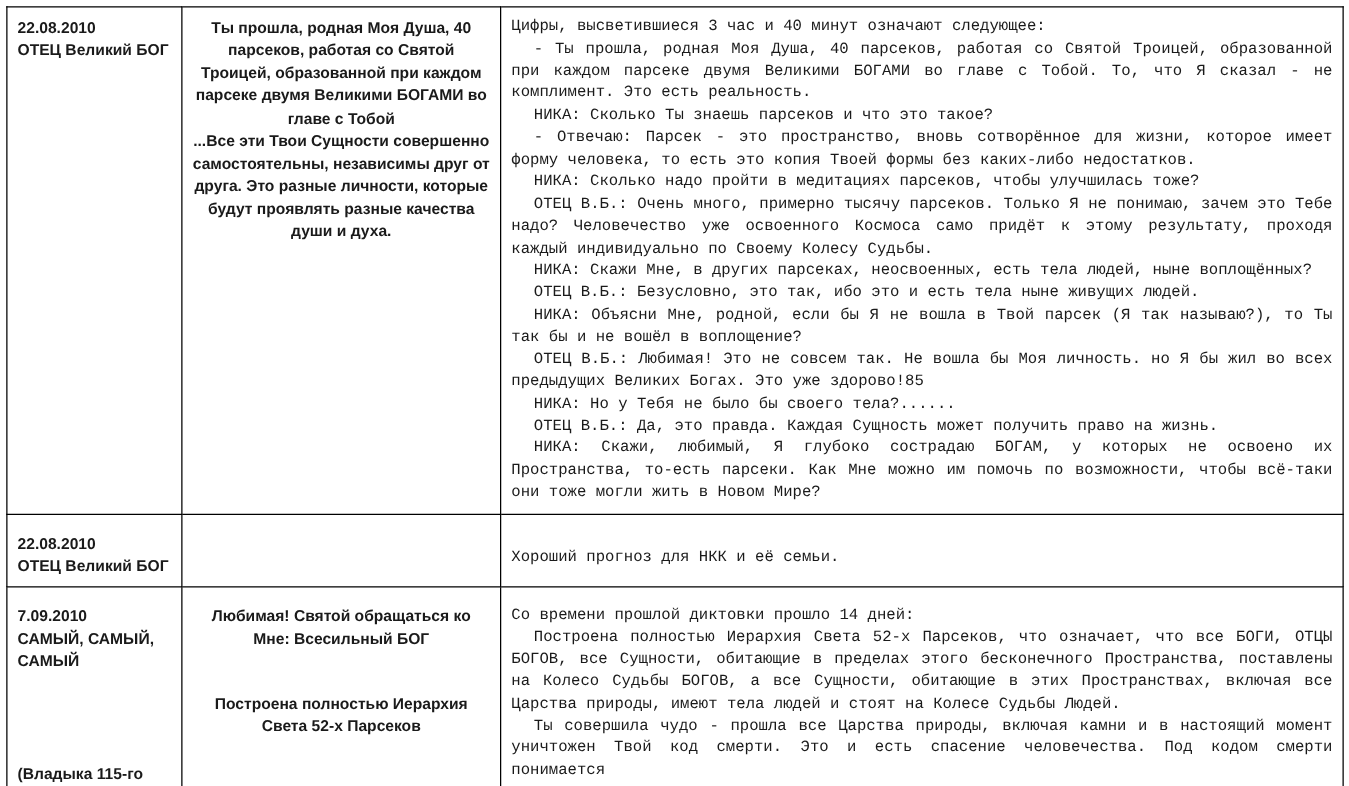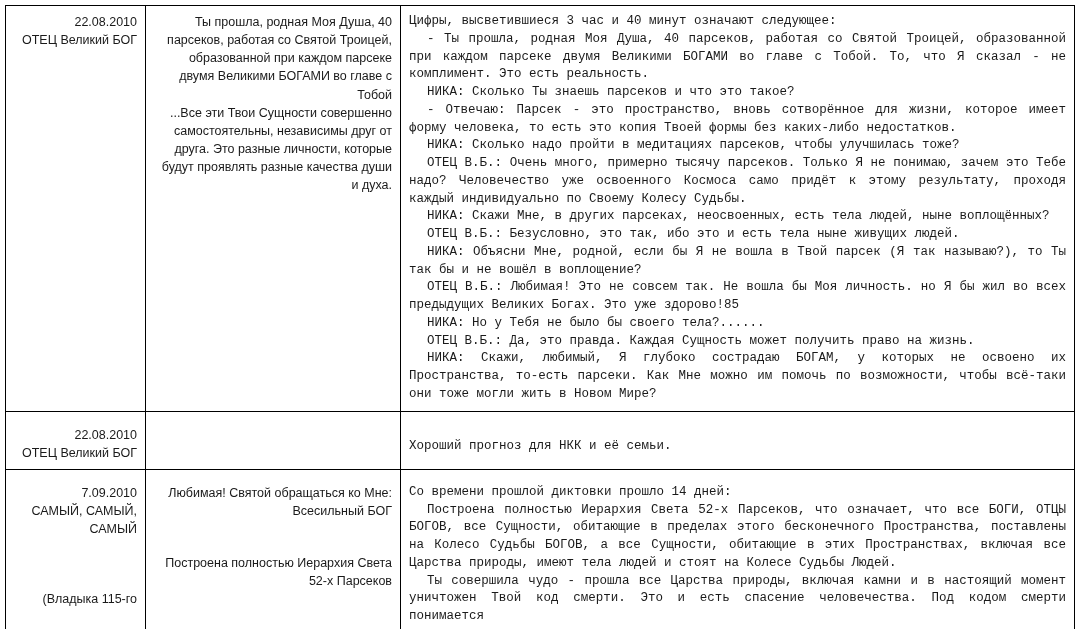--- a/index.html
+++ b/index.html
@@ -31,9 +31,10 @@
   col.c3 { width: 674px; }
 
   .cell-date {
-    text-align: right;
+    text-align: left;
     line-height: 1.45;
     padding-top: 22px;
+    font-weight: bold;
   }
   .cell-date .line { display: block; }
 

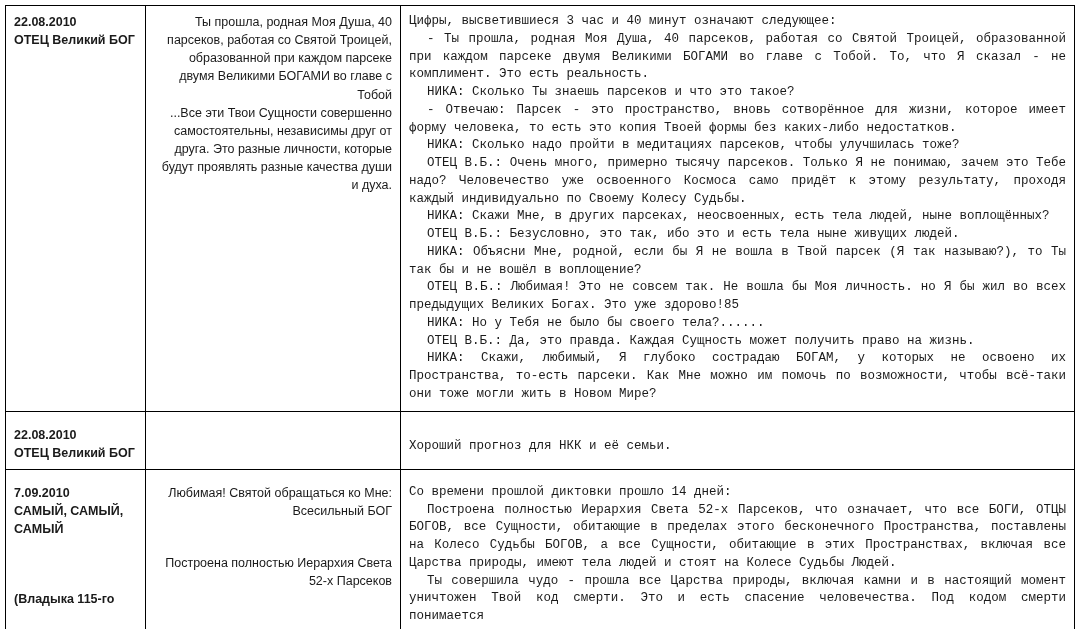--- a/index.html
+++ b/index.html
@@ -39,8 +39,9 @@
   .cell-date .line { display: block; }
 
   .cell-mid {
-    text-align: right;
+    text-align: center;
     line-height: 1.45;
+    font-weight: bold;
   }
   .cell-mid .para {
     margin: 0 0 0 0;

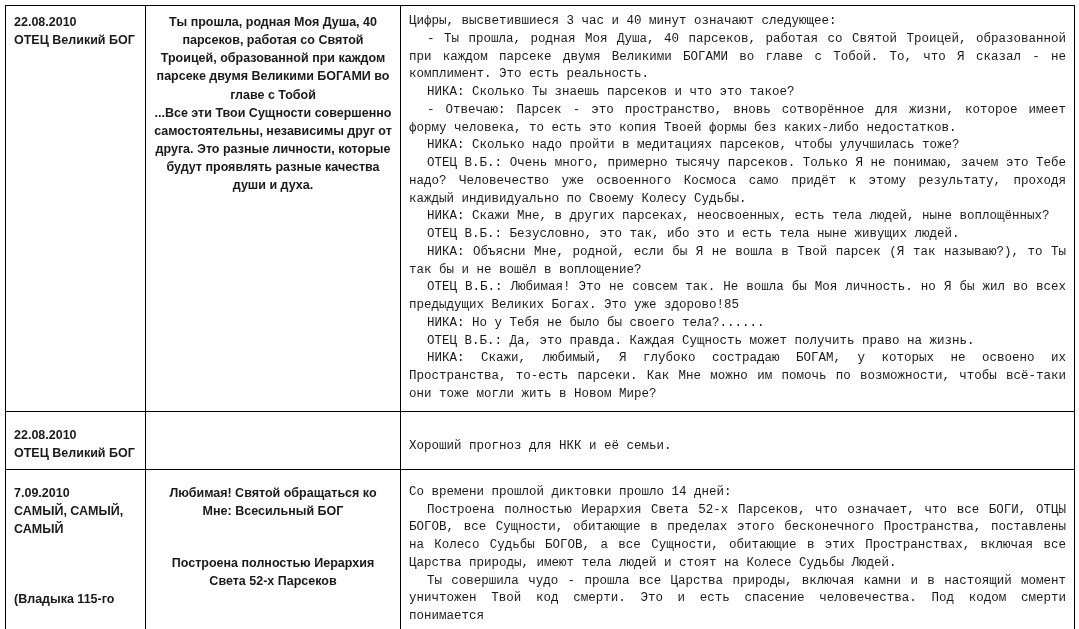--- a/index.html
+++ b/index.html
@@ -122,7 +122,7 @@
       <td class="cell-date">
         <span class="line">7.09.2010</span>
         <span class="line">САМЫЙ, САМЫЙ, САМЫЙ</span>
-        <span class="line" style="display:block;margin-top:52px;">(Владыка 115-го</span>
+        <span class="line" style="display:block;margin-top:72px;">(Владыка 115-го</span>
       </td>
       <td class="cell-mid">
         <p class="para">Любимая! Святой обращаться ко Мне: Всесильный БОГ</p>

